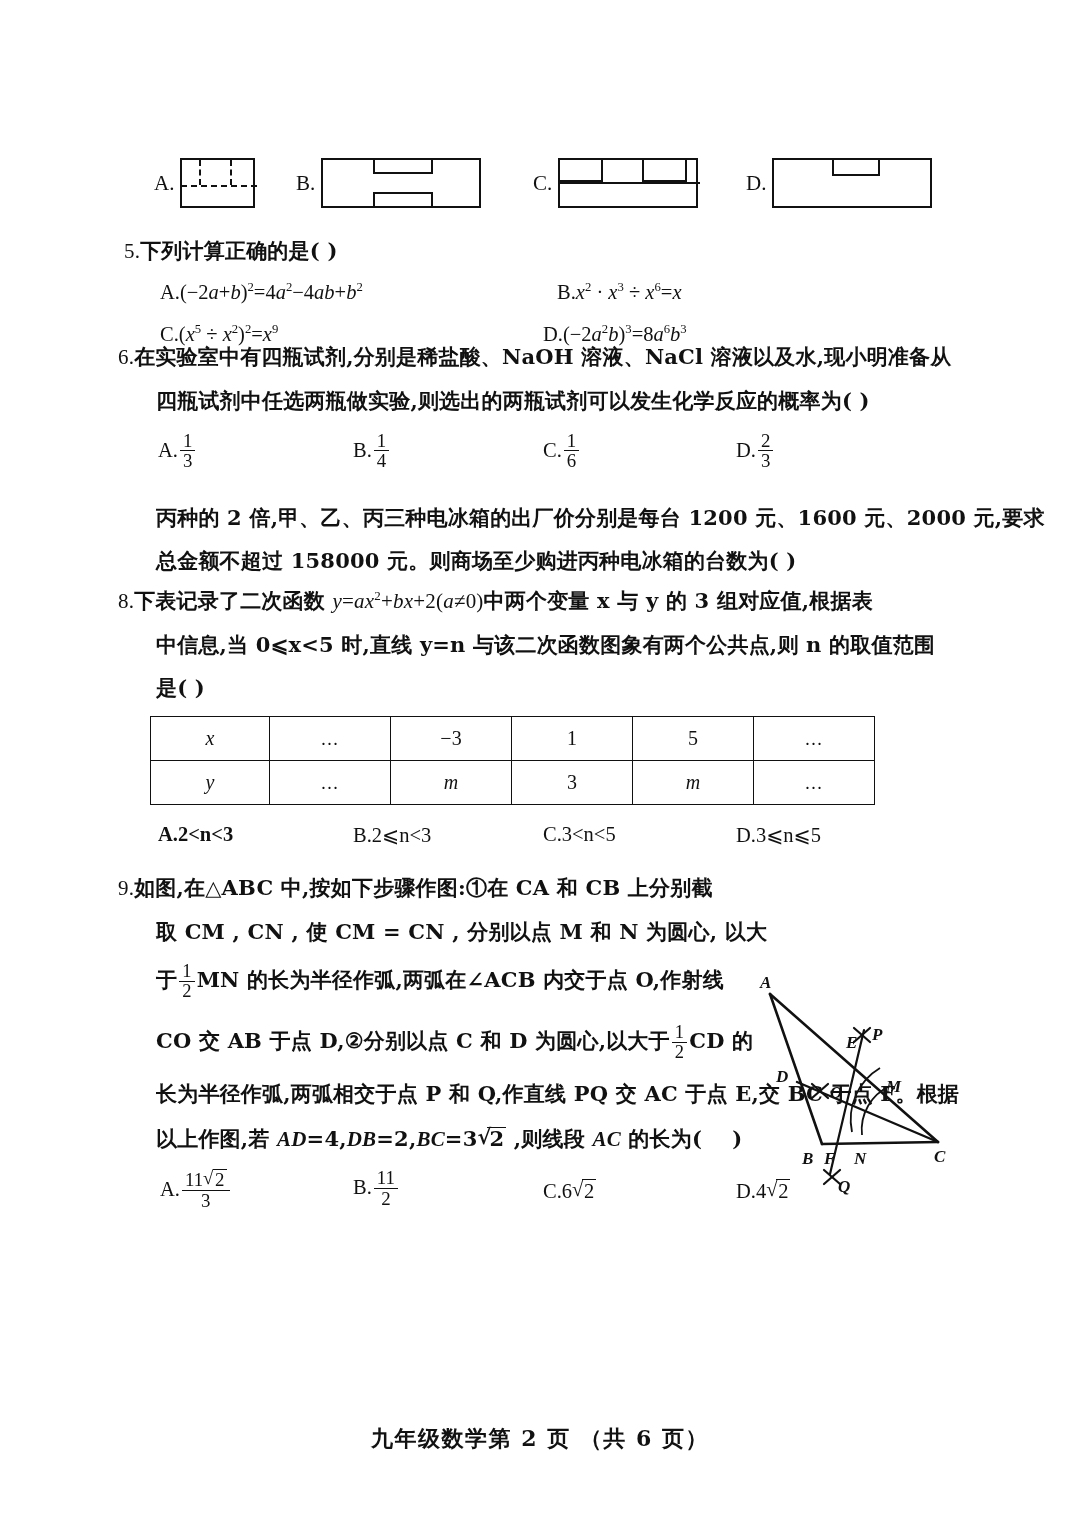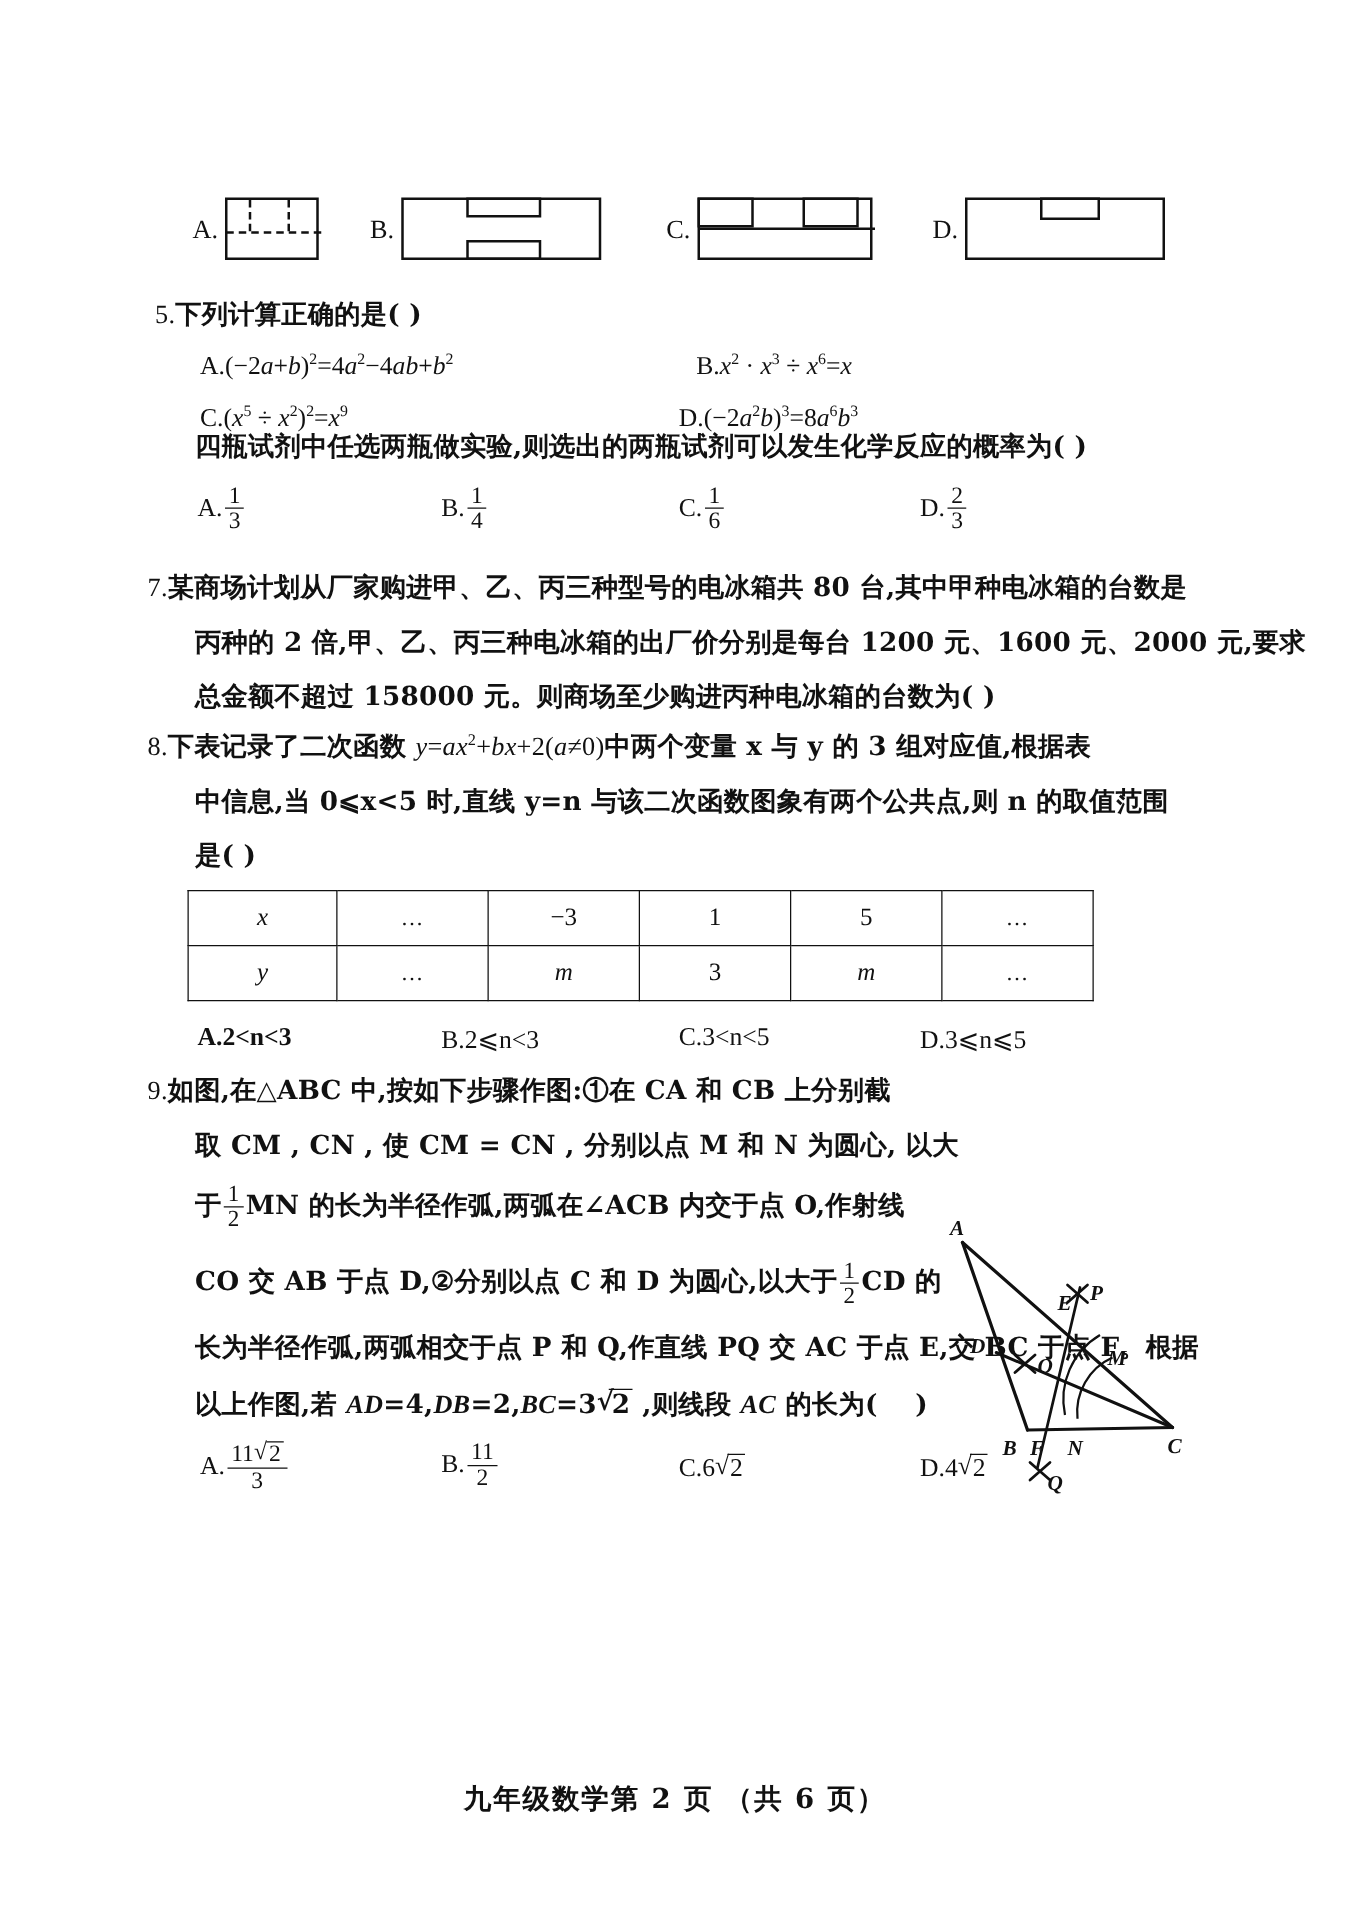--- a/index.html
+++ b/index.html
@@ -198,6 +198,9 @@
       </div>
     </div>
 
+    <div class="qline" style="margin-top:22px; margin-left:0;">
+      <span class="lbl">6.</span><span class="cn">在实验室中有四瓶试剂,分别是稀盐酸、NaOH 溶液、NaCl 溶液以及水,现小明准备从</span>
+    </div>
     <div class="qline cn" style="margin-top:22px; margin-left:38px;">四瓶试剂中任选两瓶做实验,则选出的两瓶试剂可以发生化学反应的概率为(      )</div>
 
     <div class="optrow" style="height:58px; margin-top:16px;">

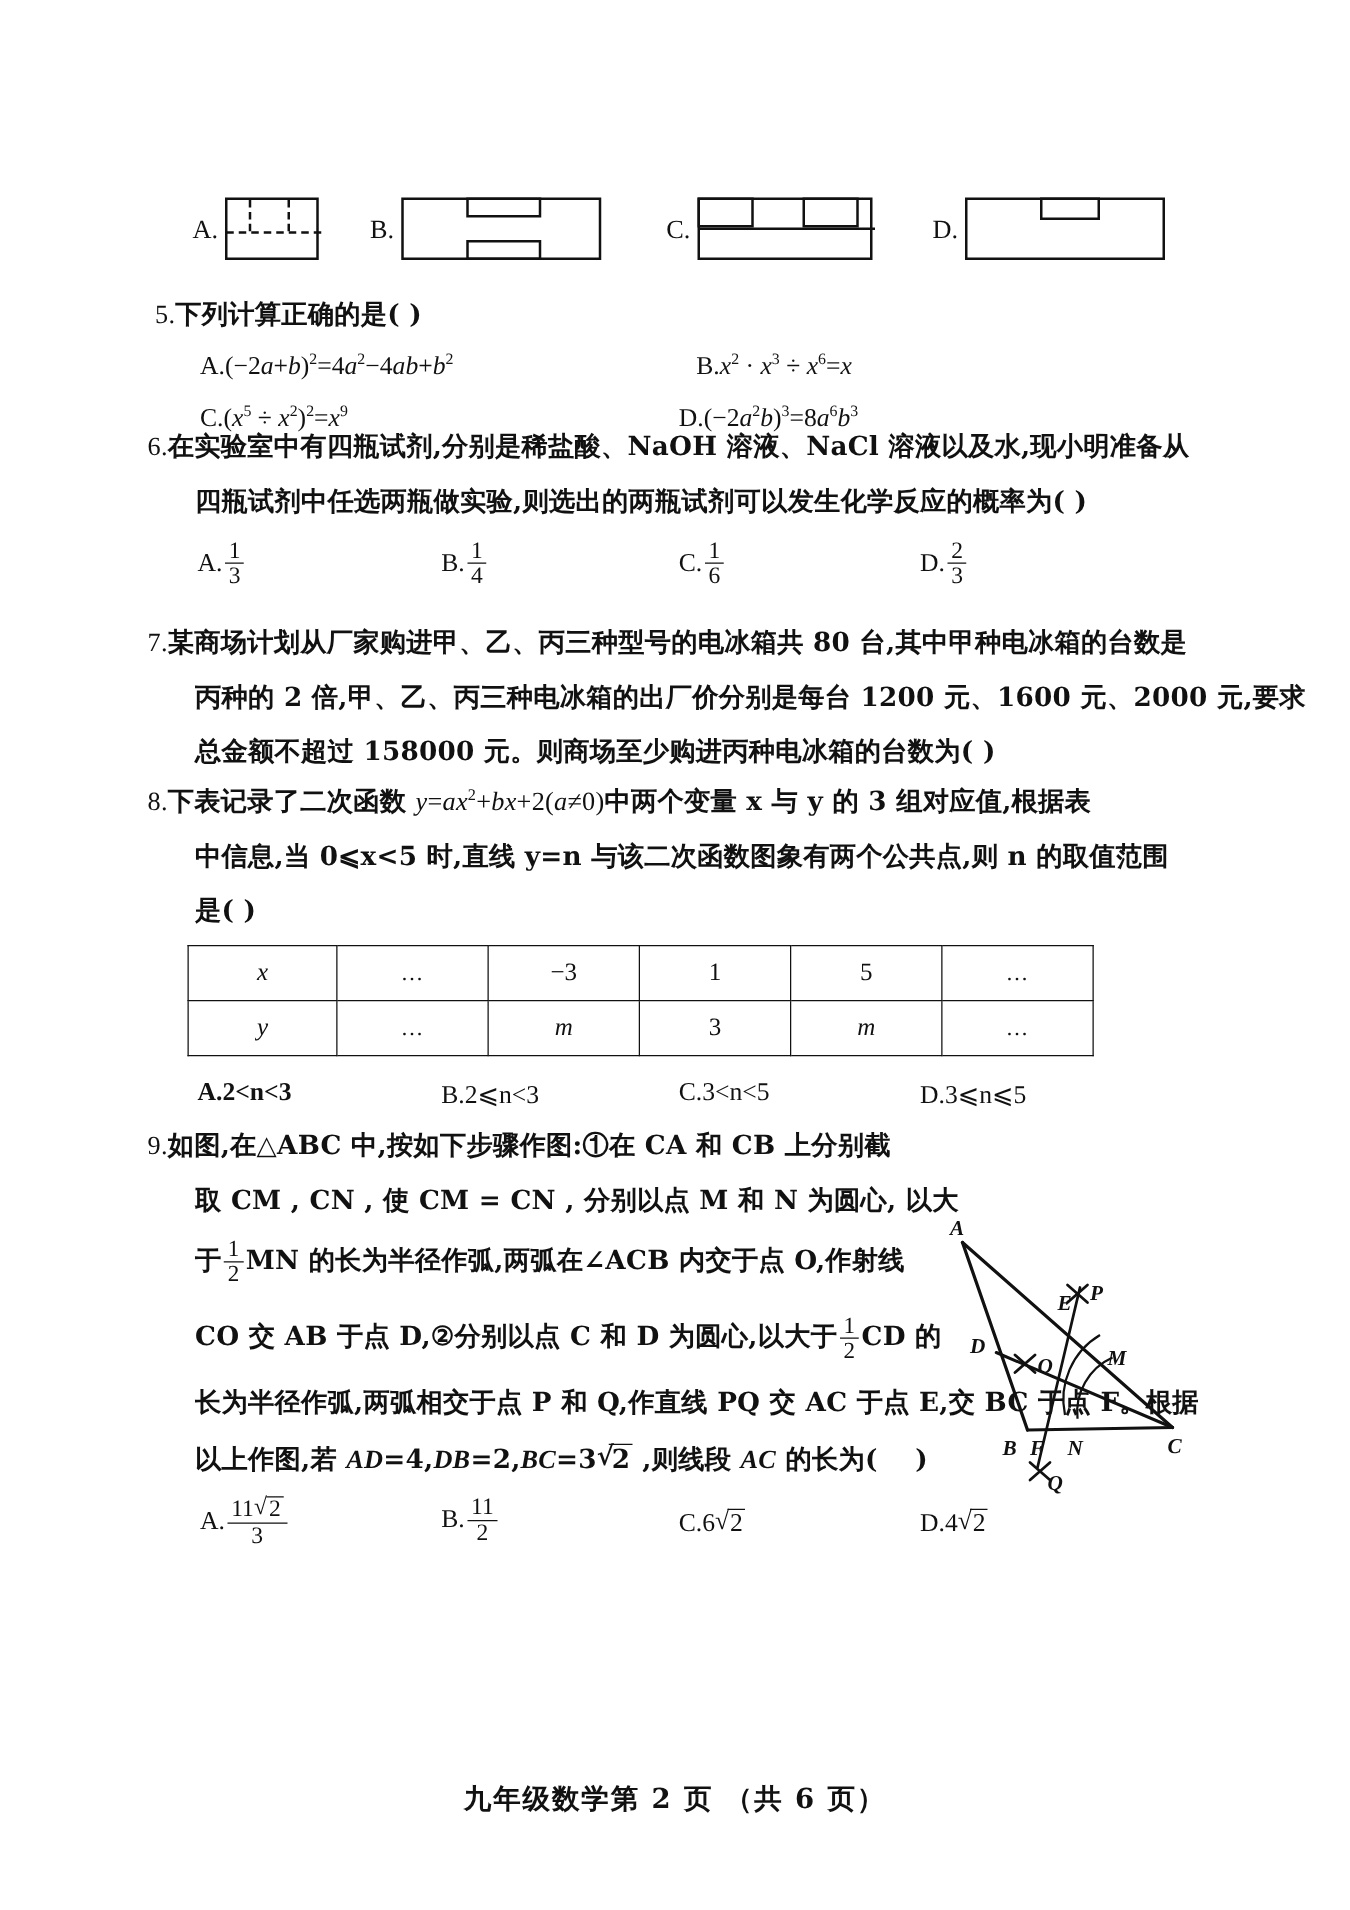--- a/index.html
+++ b/index.html
@@ -218,9 +218,6 @@
       </div>
     </div>
 
-    <div class="qline" style="margin-top:18px;">
-      <span class="lbl">7.</span><span class="cn">某商场计划从厂家购进甲、乙、丙三种型号的电冰箱共 80 台,其中甲种电冰箱的台数是</span>
-    </div>
     <div class="qline cn" style="margin-top:22px; margin-left:38px;">丙种的 2 倍,甲、乙、丙三种电冰箱的出厂价分别是每台 1200 元、1600 元、2000 元,要求</div>
     <div class="qline cn" style="margin-top:22px; margin-left:38px;">总金额不超过 158000 元。则商场至少购进丙种电冰箱的台数为(      )</div>
 

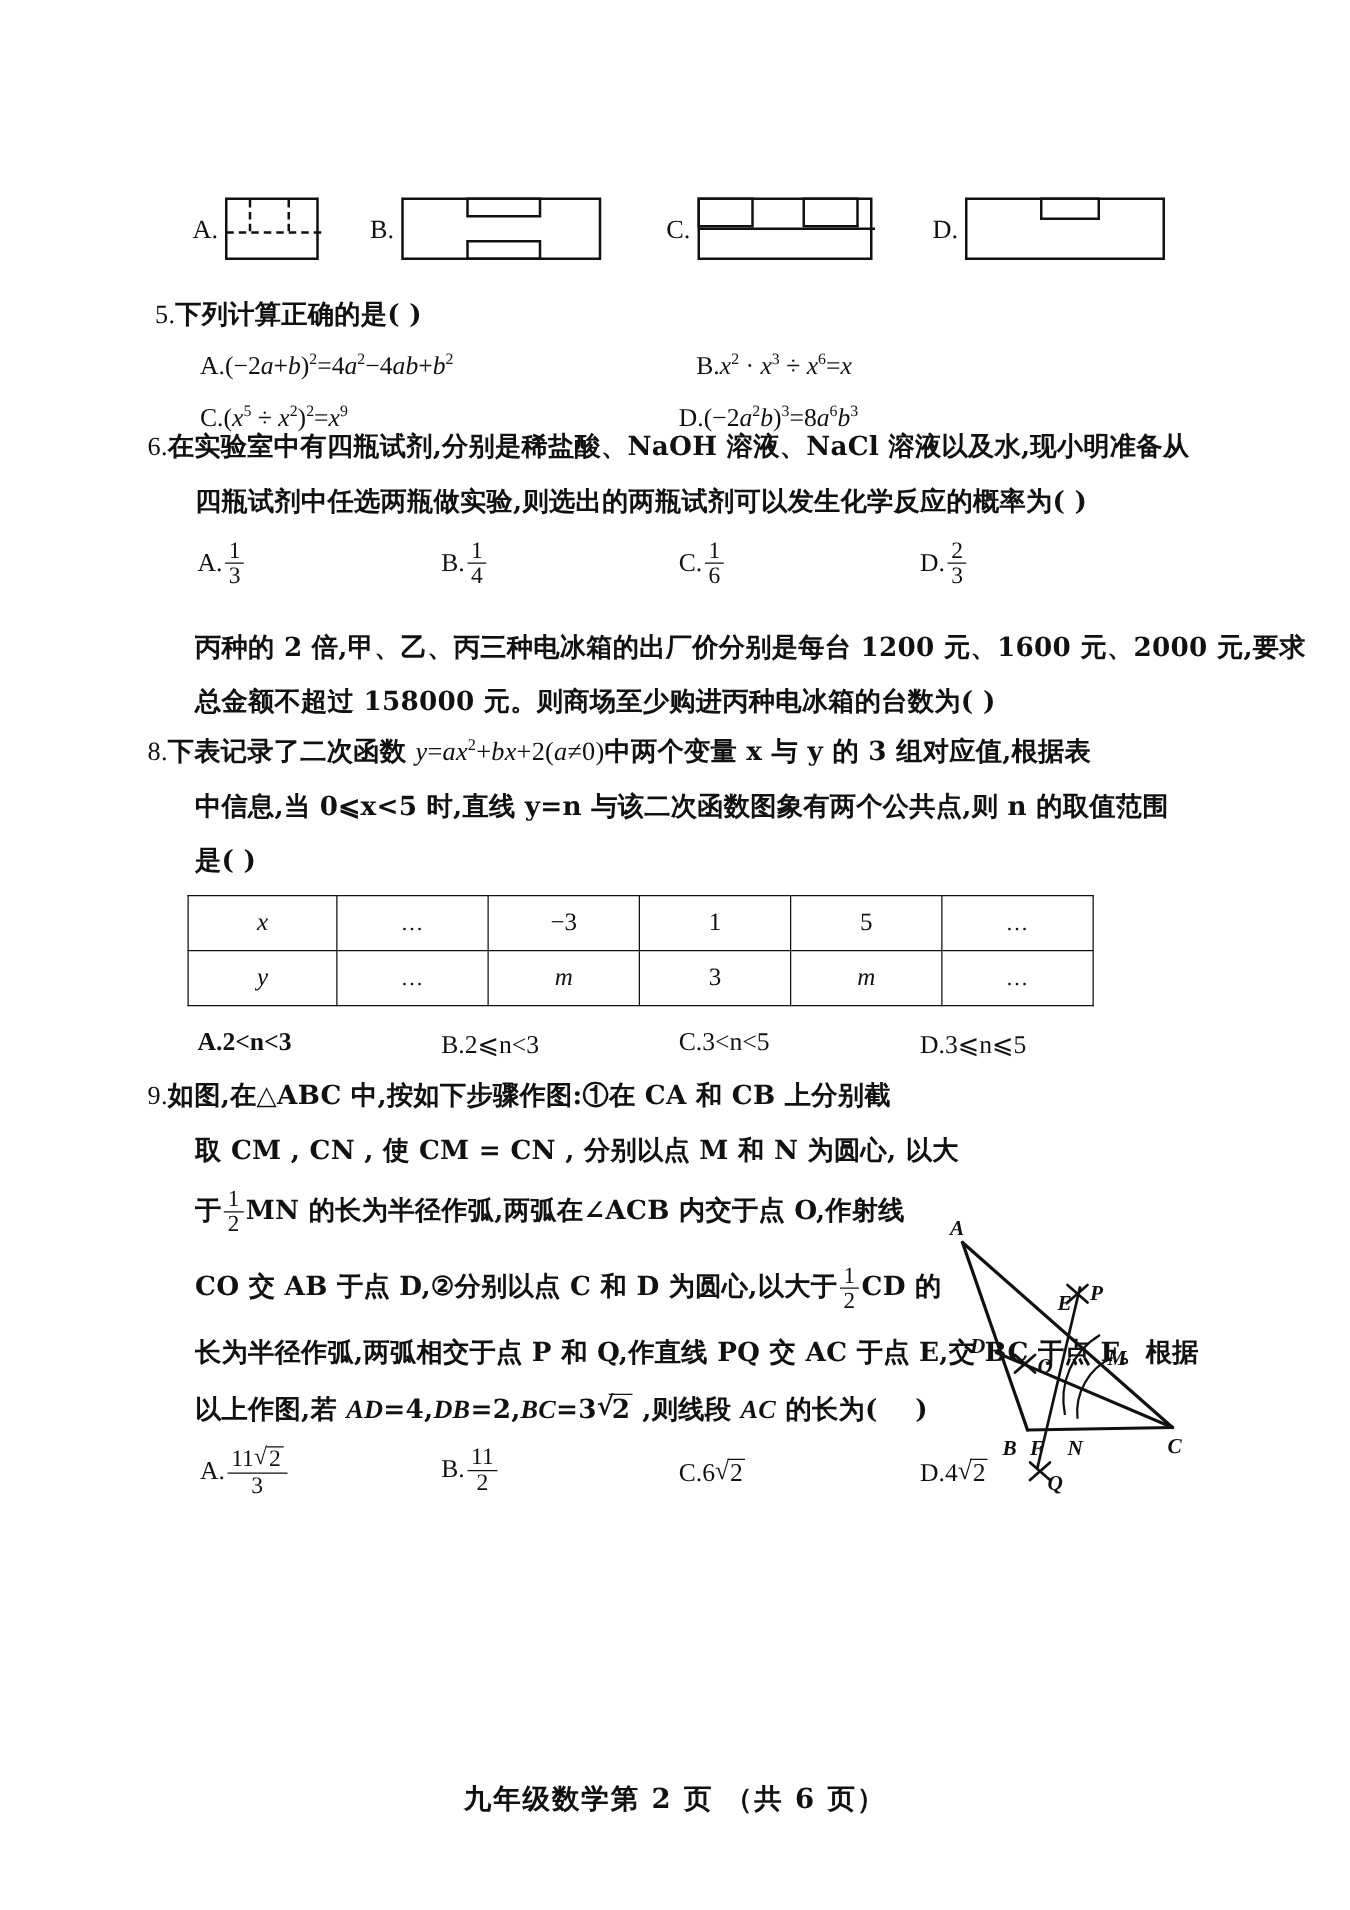--- a/index.html
+++ b/index.html
@@ -266,7 +266,7 @@
       </div>
     </div>
 
-    <div class="qline" style="margin-top:8px;">
+    <div class="qline" style="margin-top:20px;">
       <span class="lbl">9.</span><span class="cn">如图,在△ABC 中,按如下步骤作图:①在 CA 和 CB 上分别截</span>
     </div>
     <div class="qline cn" style="margin-top:22px; margin-left:38px;">取 CM , CN , 使 CM = CN , 分别以点 M 和 N 为圆心, 以大</div>

